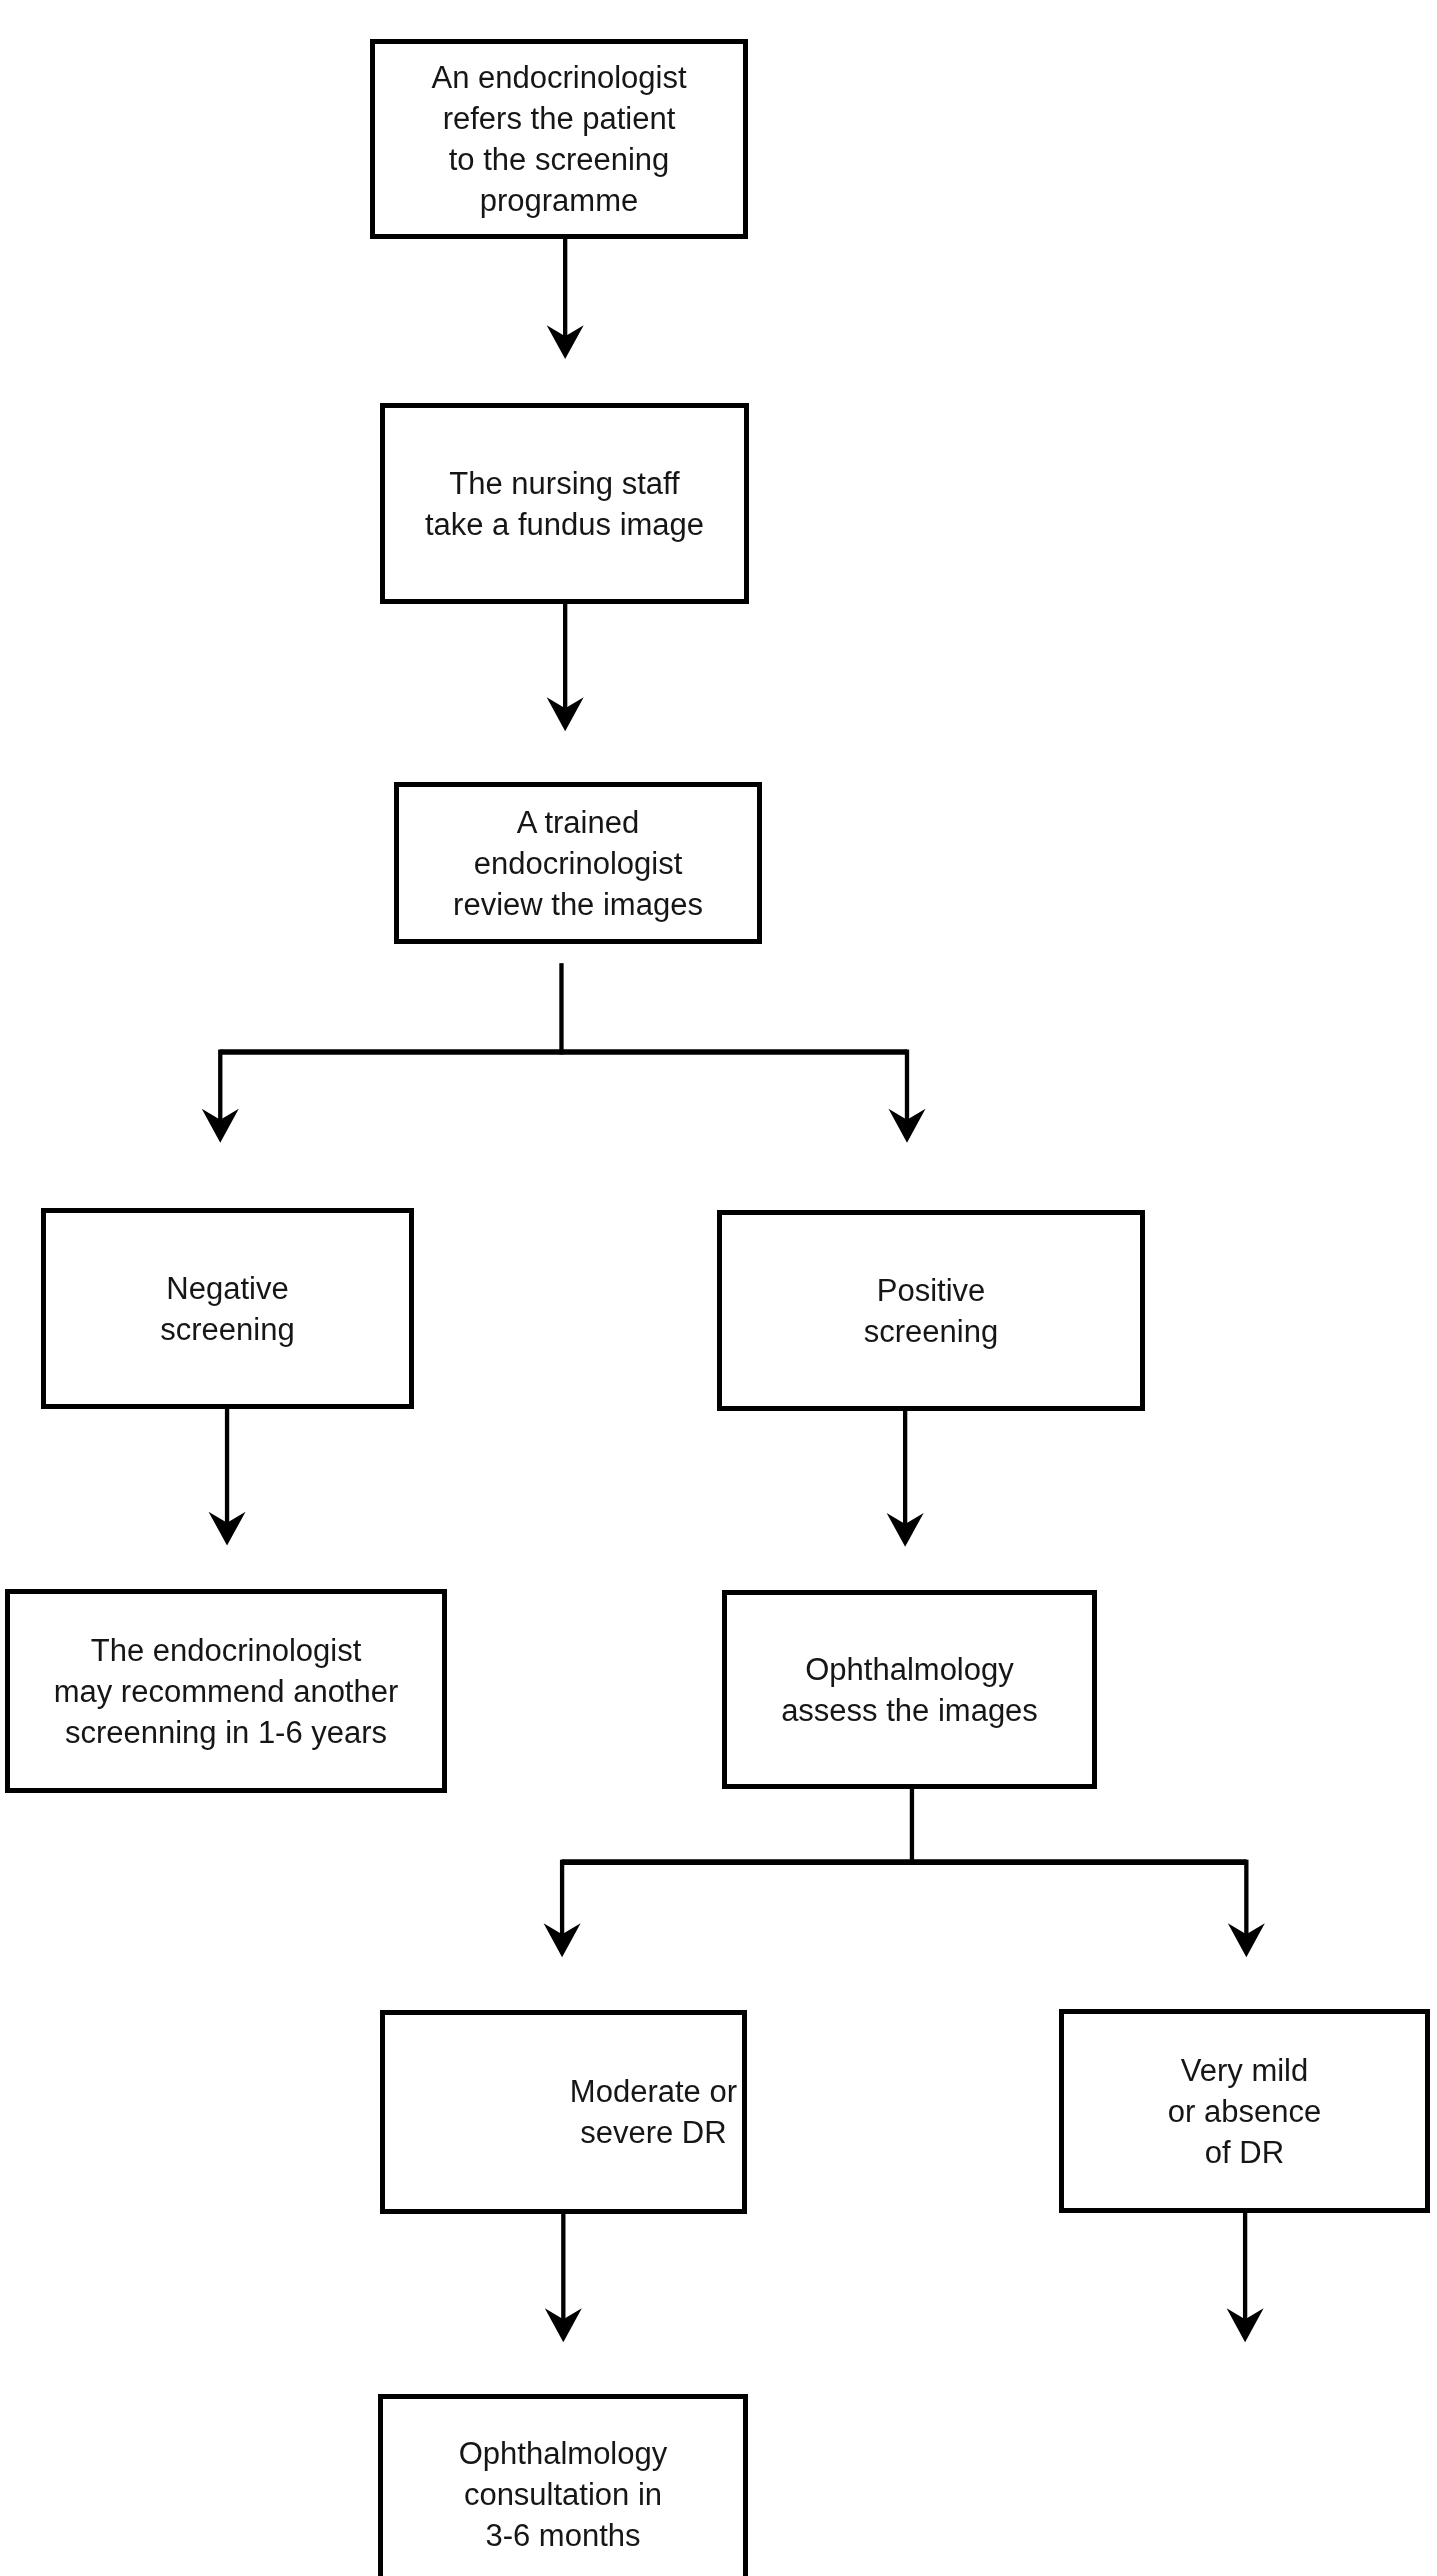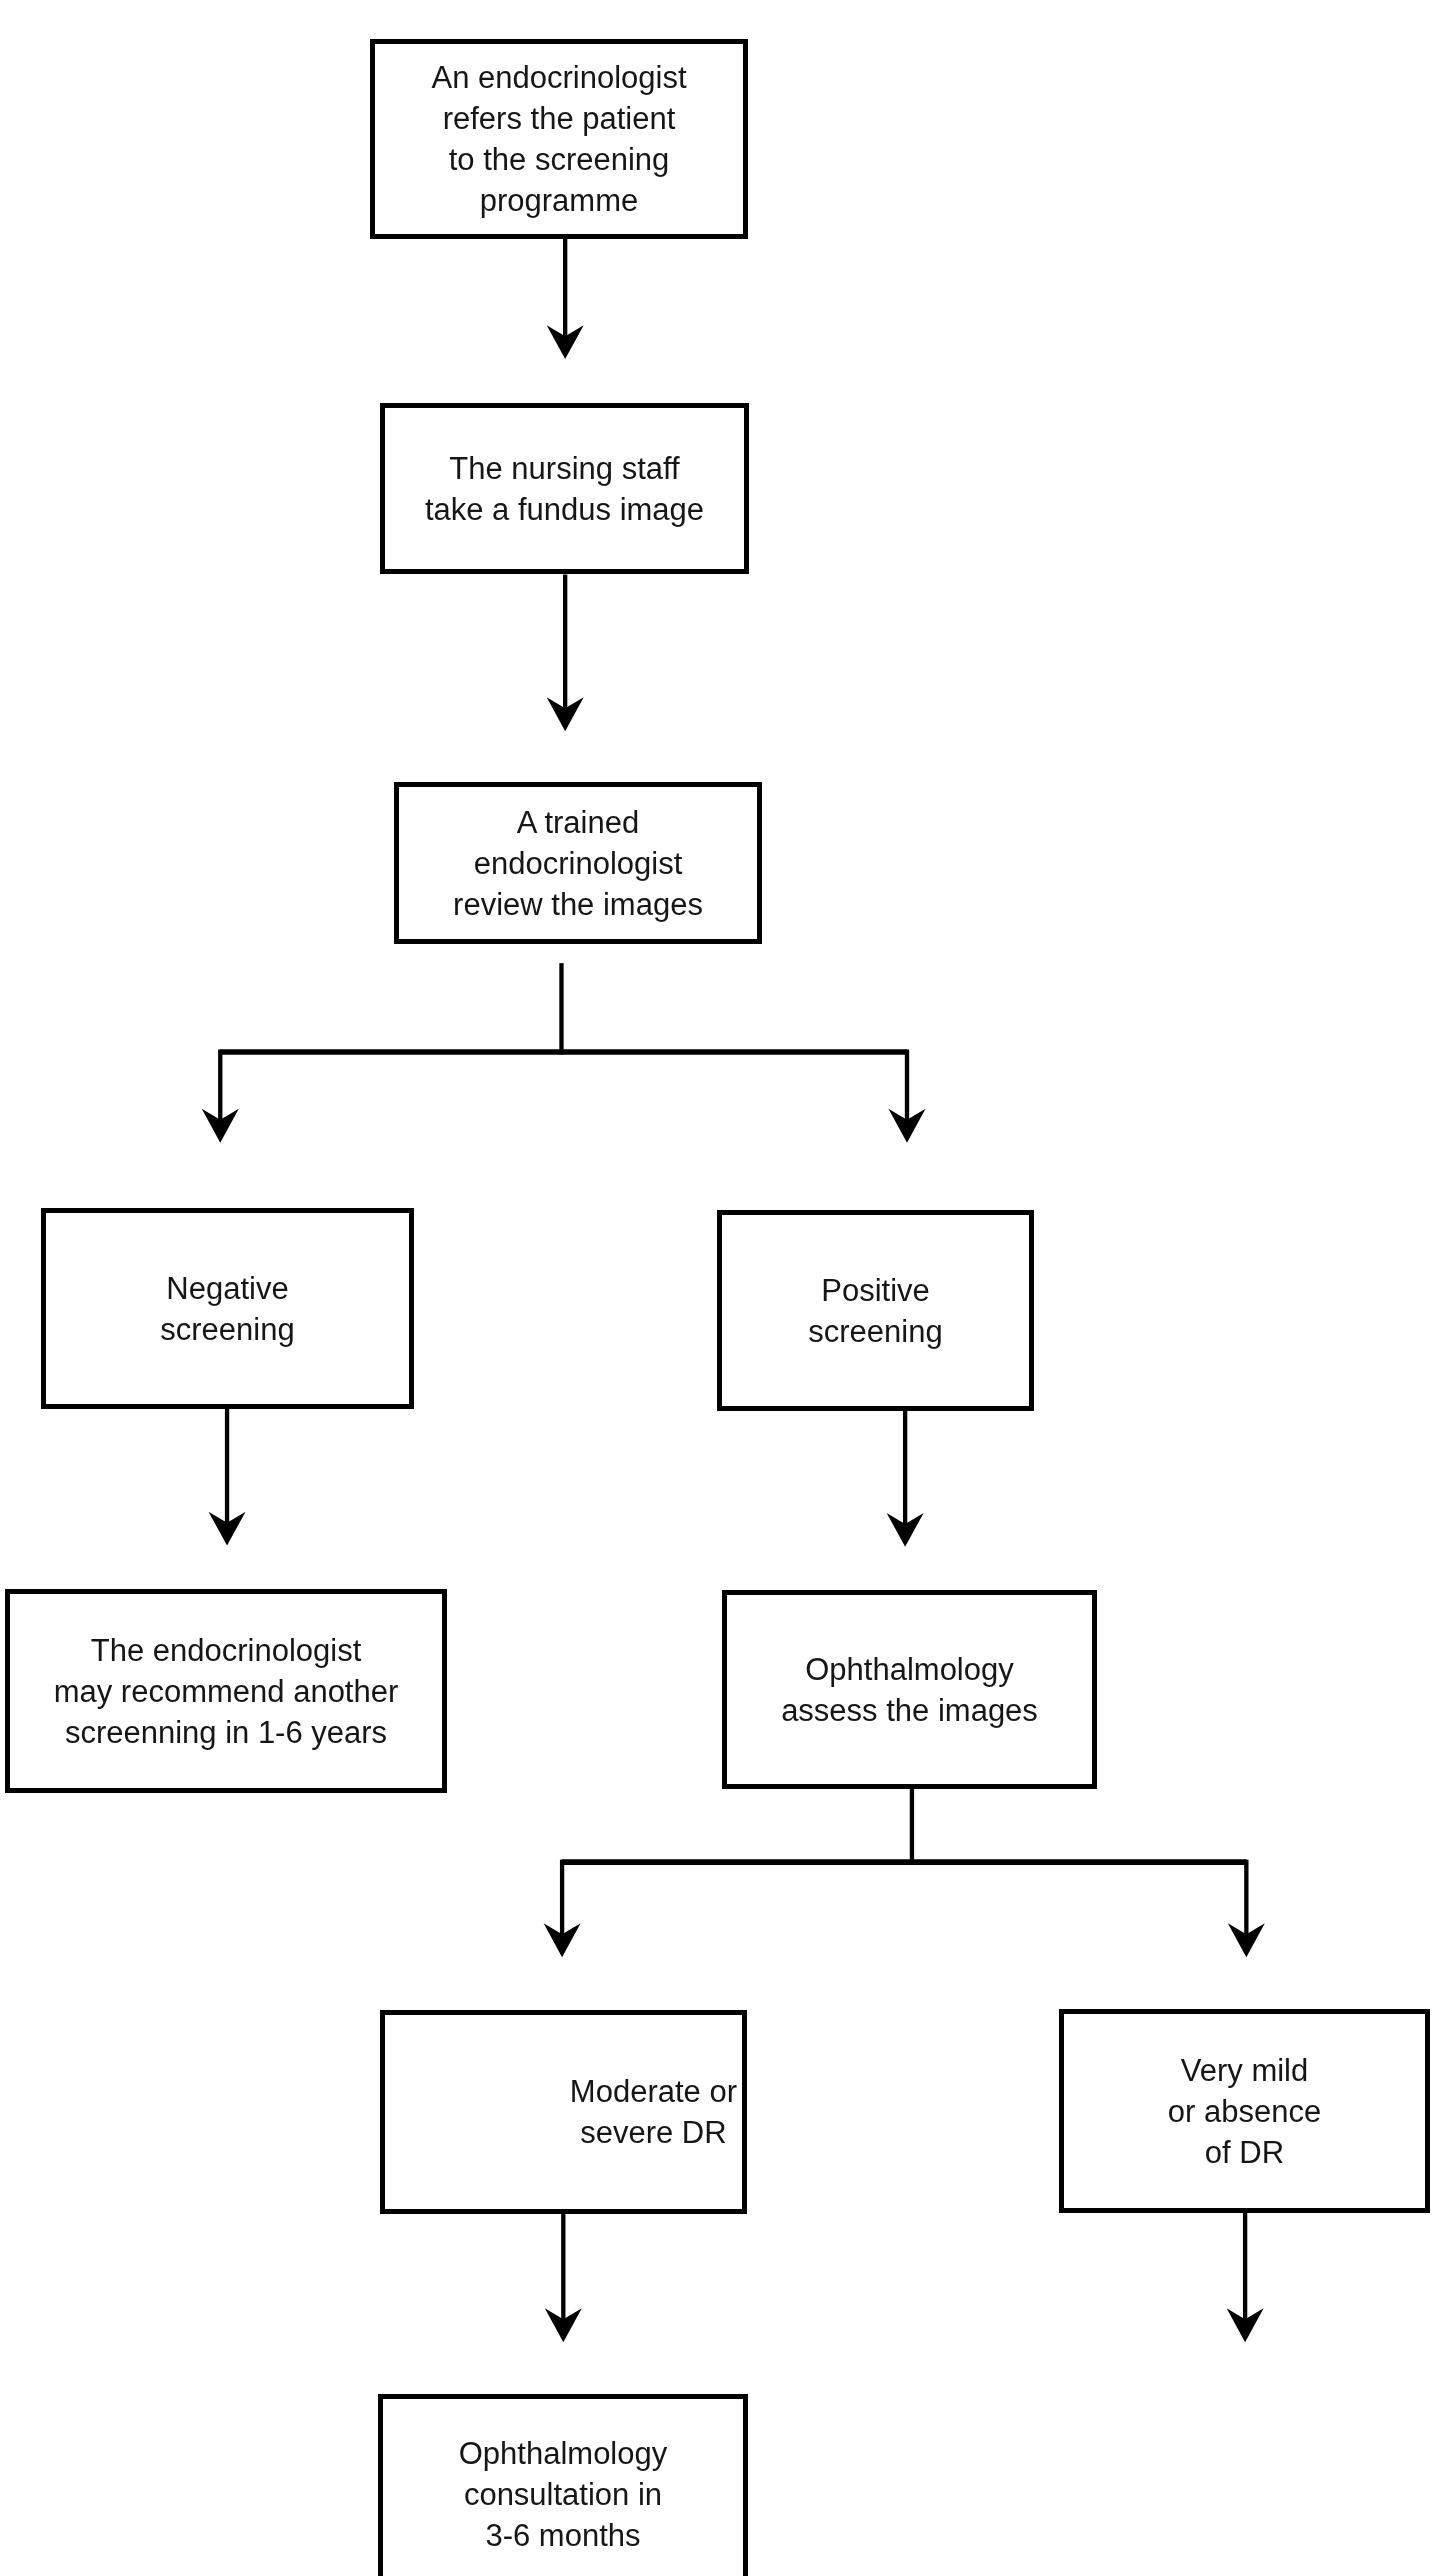--- a/index.html
+++ b/index.html
@@ -117,7 +117,7 @@
 programme</span>
   </div>
 
-  <div class="node" style="left:380px; top:375px; width:369px; height:171px;">
+  <div class="node" style="left:380px; top:375px; width:369px; height:201px;">
     <span class="label">The nursing staff
 take a fundus image</span>
   </div>

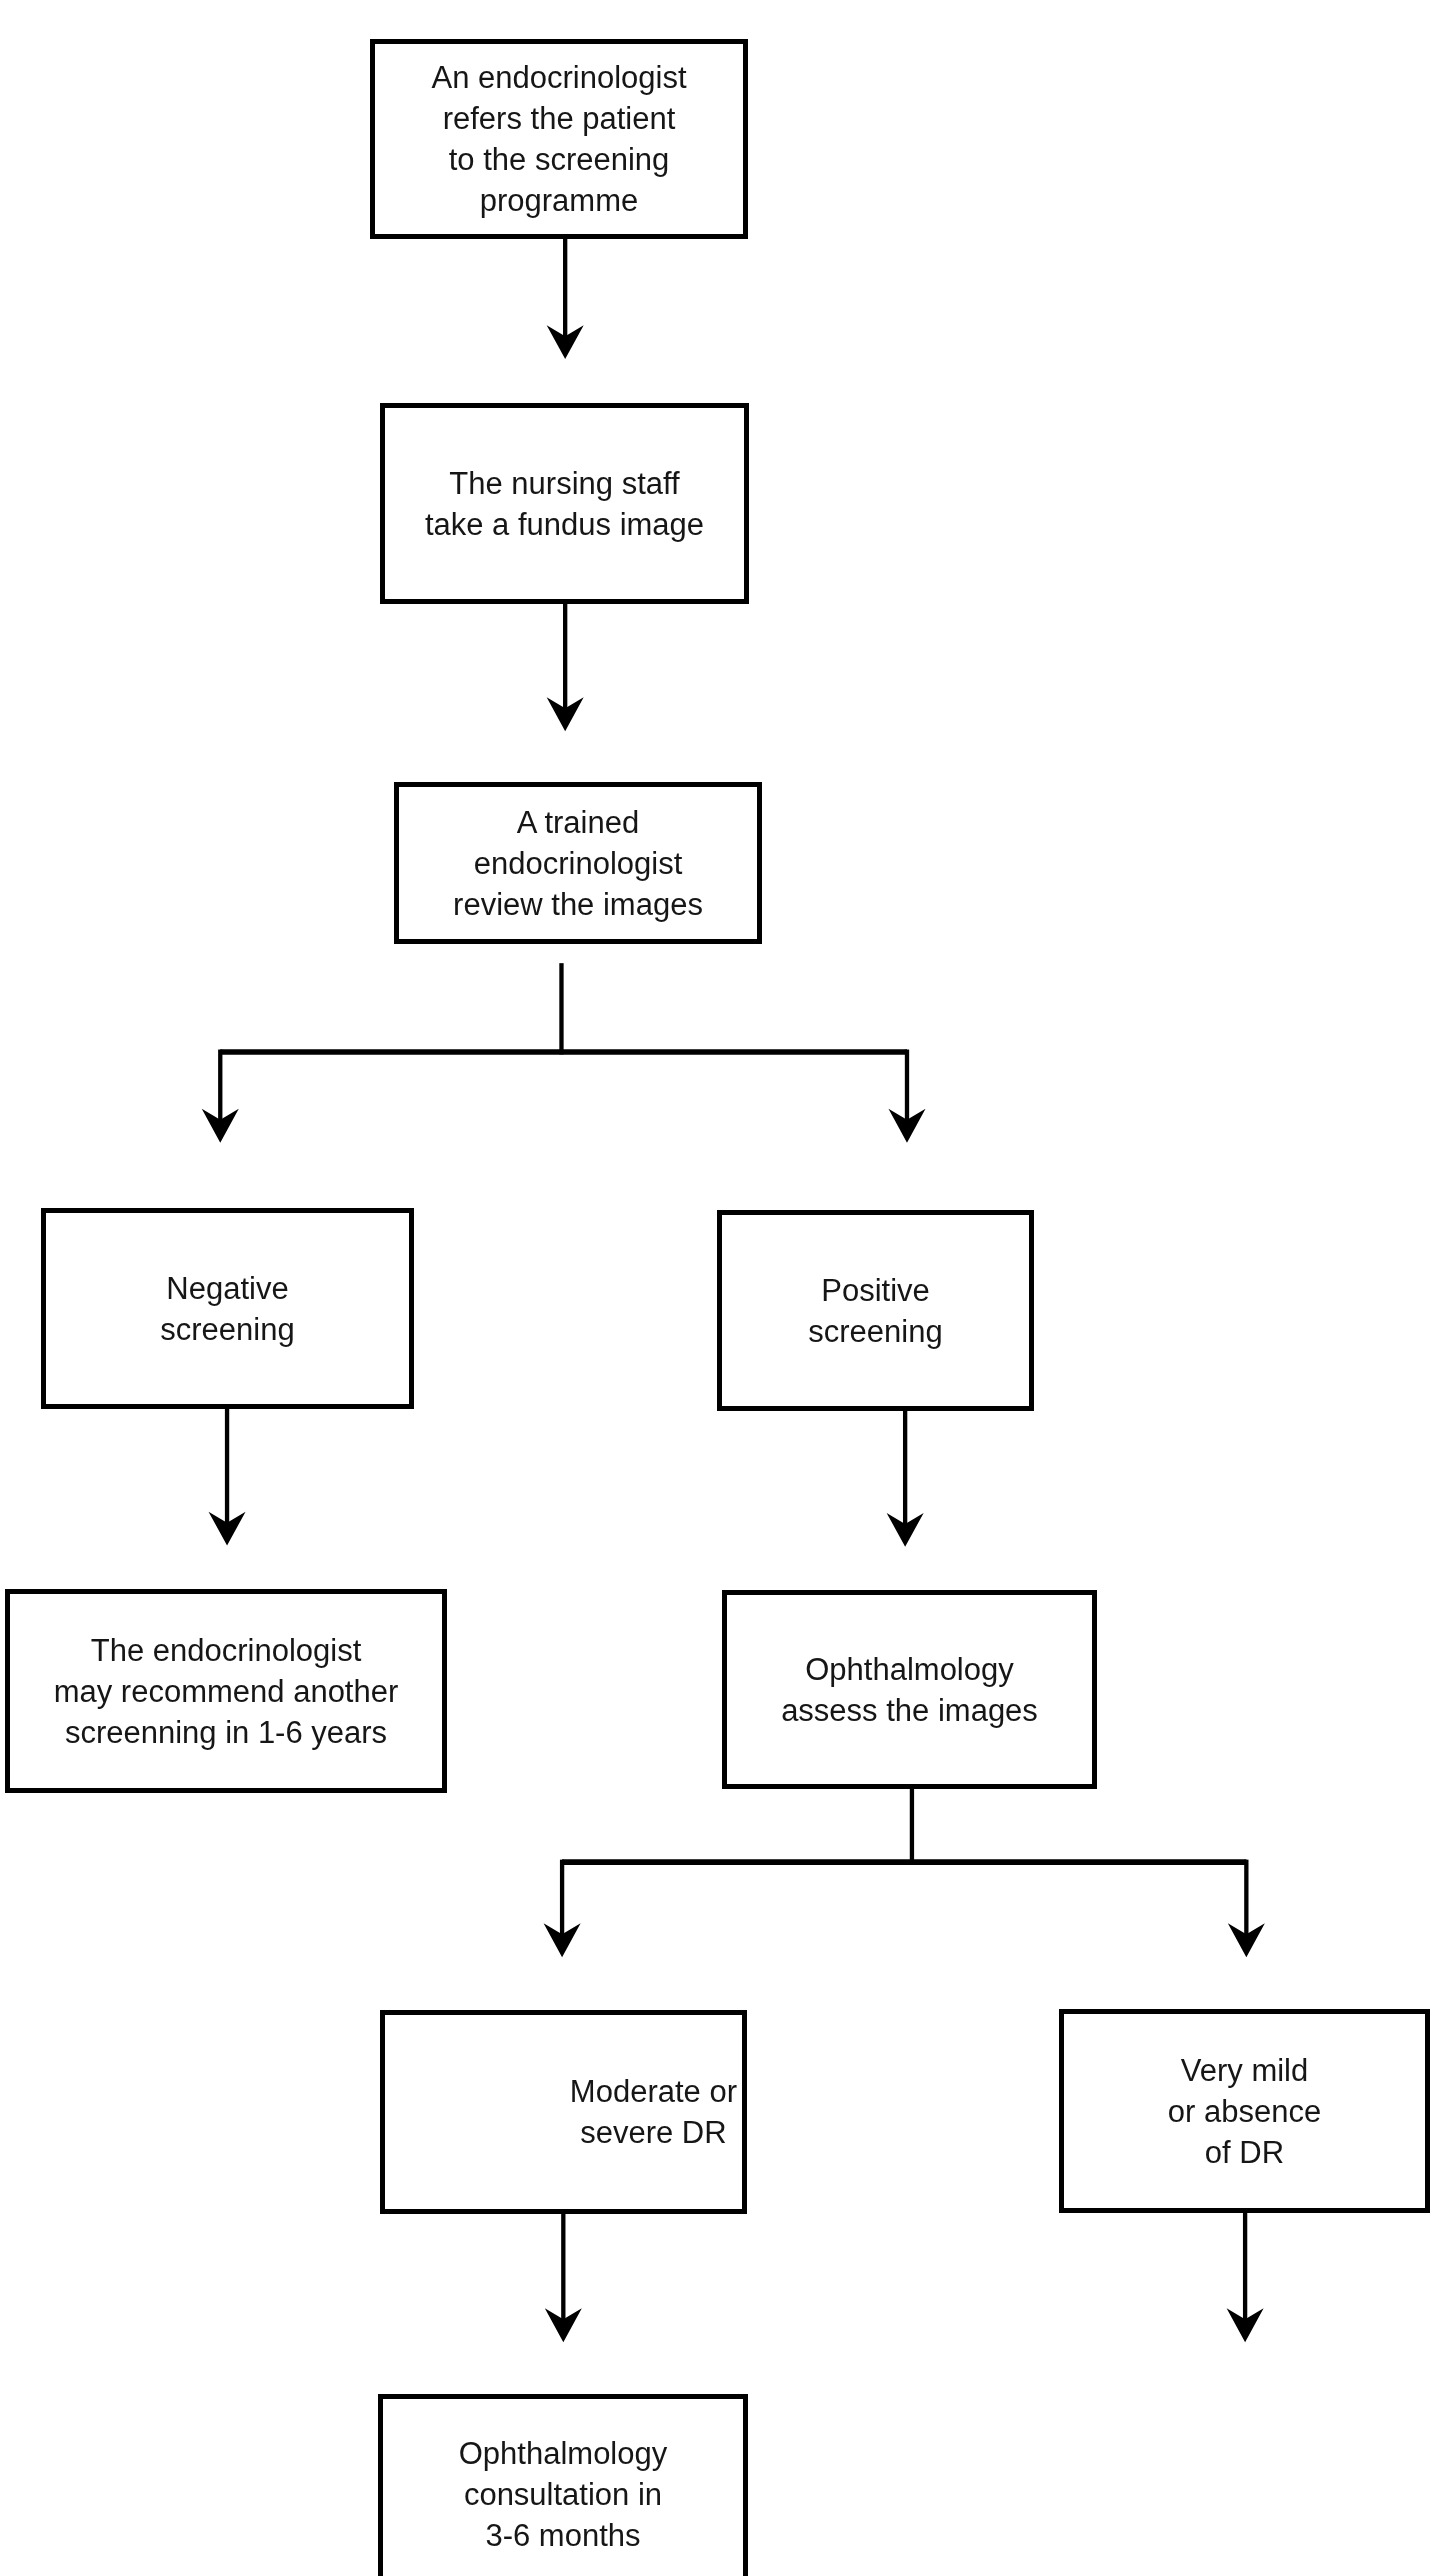--- a/index.html
+++ b/index.html
@@ -133,7 +133,7 @@
 screening</span>
   </div>
 
-  <div class="node" style="left:717px; top:1182px; width:317px; height:201px;">
+  <div class="node" style="left:717px; top:1182px; width:428px; height:201px;">
     <span class="label">Positive
 screening</span>
   </div>

